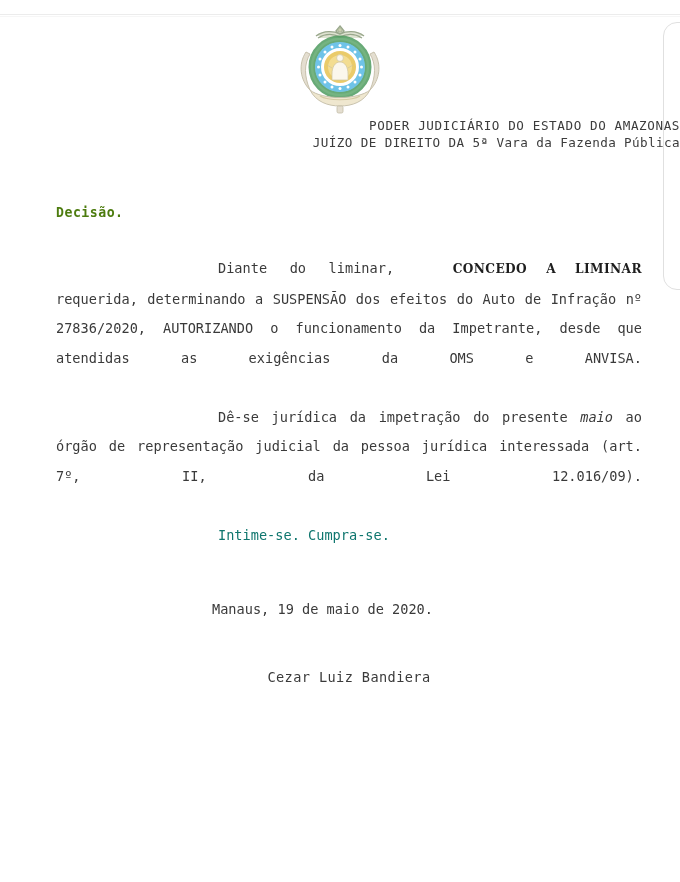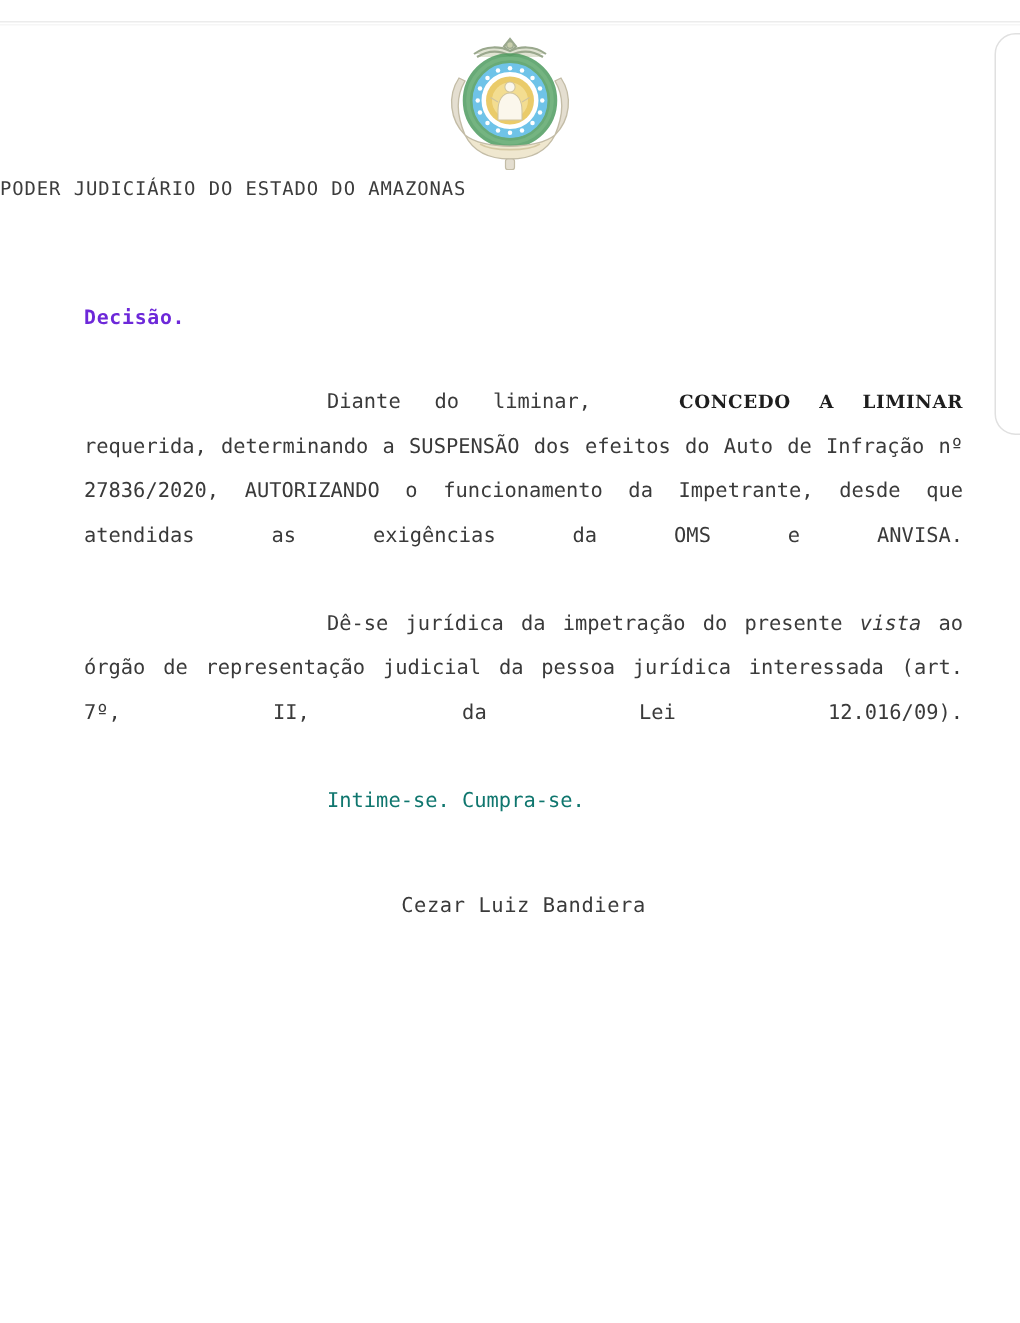--- a/index.html
+++ b/index.html
@@ -77,7 +77,7 @@
     top: 117px;
     left: 0;
     width: 680px;
-    text-align: left;
+    text-align: right;
     font-size: 12.6px;
     letter-spacing: 0.6px;
     line-height: 17px;

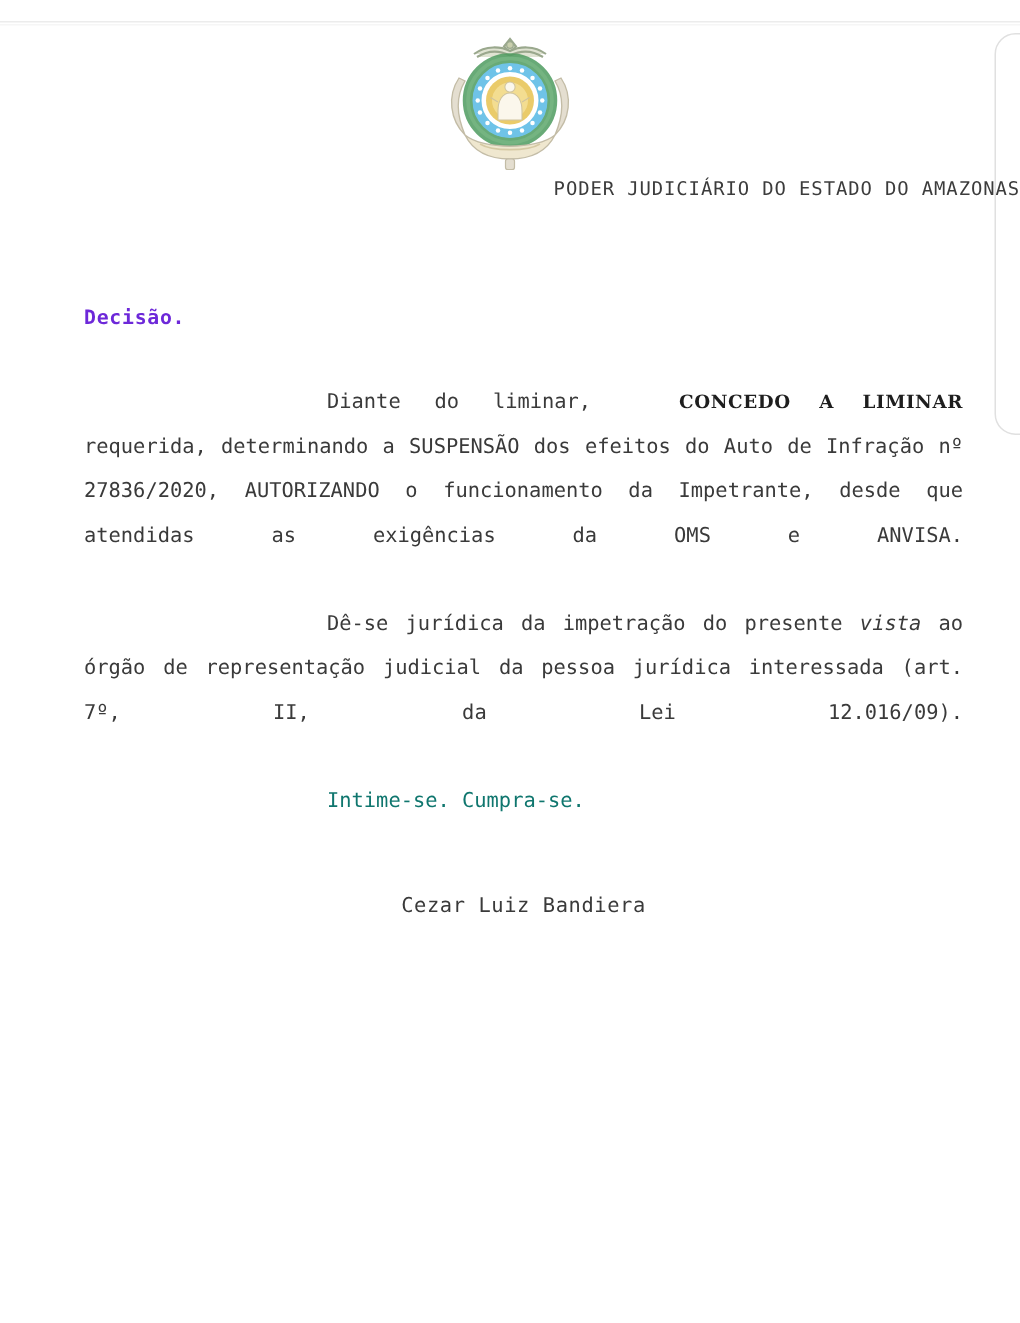--- a/index.html
+++ b/index.html
@@ -214,6 +214,7 @@
 
   <div class="header">
     <div class="line1">PODER JUDICIÁRIO DO ESTADO DO AMAZONAS</div>
+    <div class="line2">JUÍZO DE DIREITO DA 5ª Vara da Fazenda Pública</div>
   </div>
 
   <div class="content">

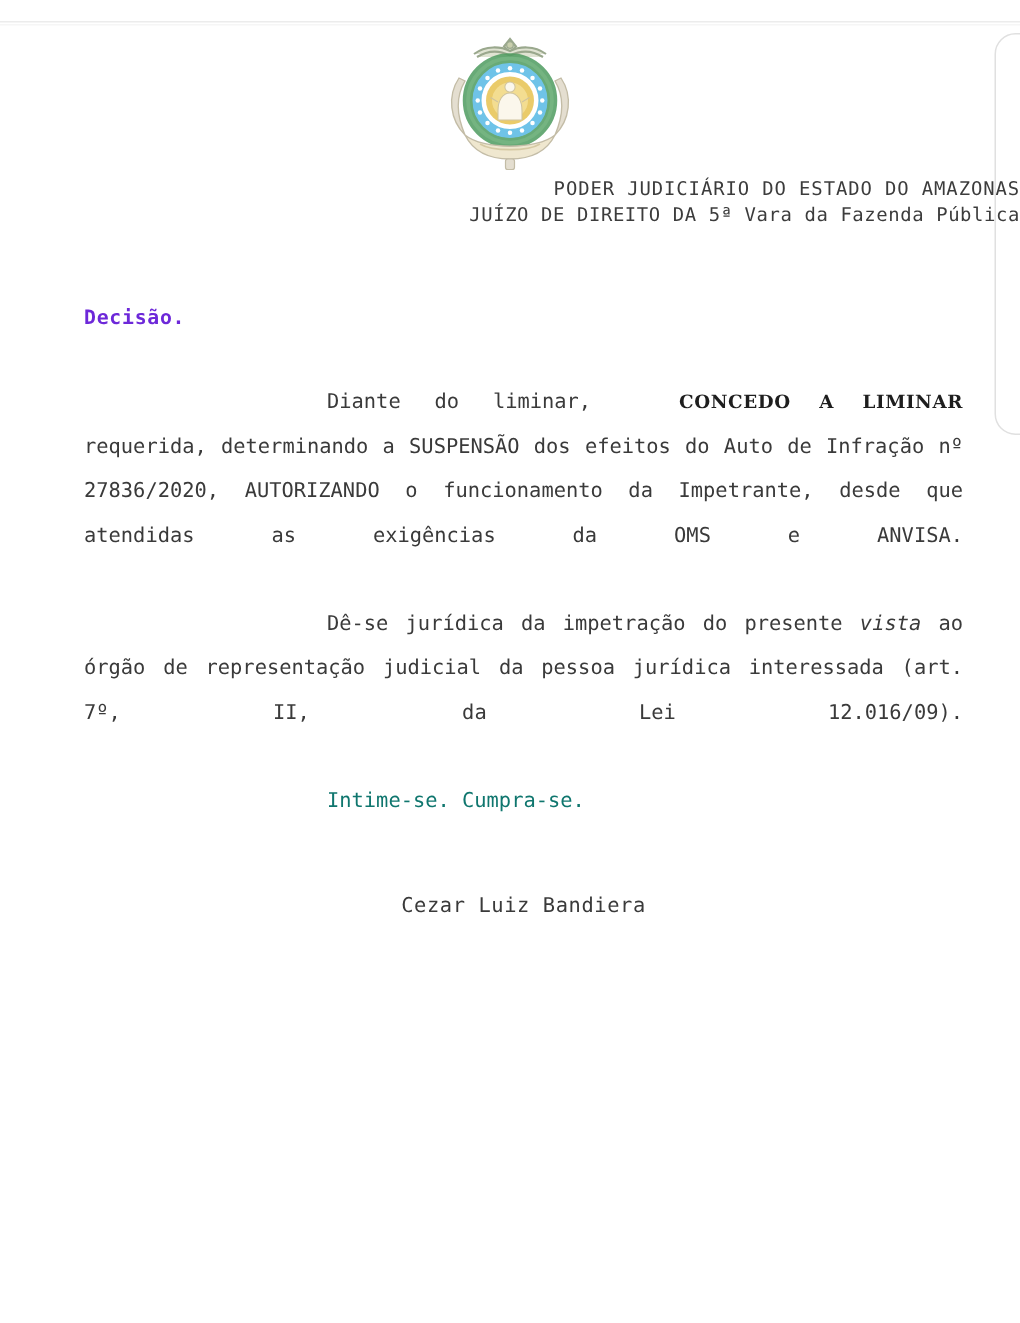--- a/index.html
+++ b/index.html
@@ -97,7 +97,7 @@
     font-size: 13.2px;
     letter-spacing: 0.5px;
     margin: 0 0 34px 0;
-    color: #6d28d9;
+    color: #4d7c0f;
   }
   p.para {
     margin: 0;

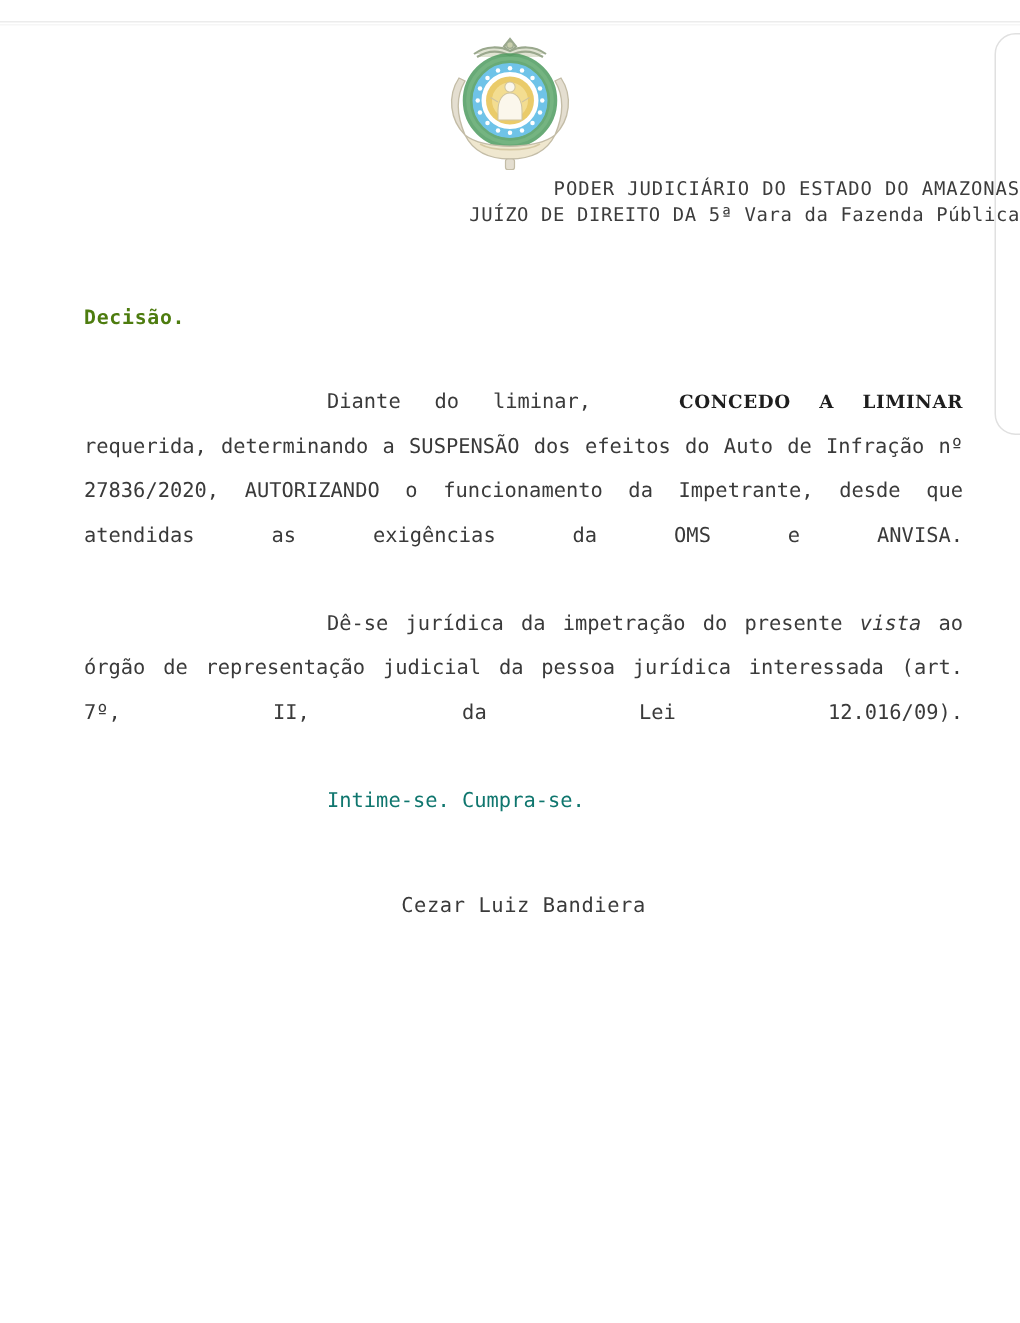--- a/index.html
+++ b/index.html
@@ -224,7 +224,7 @@
     <p class="para"><span>Diante do liminar, </span><span class="emph-caps">CONCEDO A LIMINAR</span><span> requerida, determinando a SUSPENSÃO dos efeitos do Auto de Infração nº 27836/2020, AUTORIZANDO o funcionamento da Impetrante, desde que atendidas as exigências da OMS e ANVISA.</span></p>
 
 
-    <p class="para"><span>Dê-se jurídica da impetração do presente </span><span class="ital">vista</span><span> ao órgão de representação judicial da pessoa jurídica interessada (art. 7º, II, da Lei 12.016/09).</span></p>
+    <p class="para"><span>Dê-se jurídica da impetração do presente </span><span class="ital">maio</span><span> ao órgão de representação judicial da pessoa jurídica interessada (art. 7º, II, da Lei 12.016/09).</span></p>
 
 
     <div class="closing">Intime-se. Cumpra-se.</div>

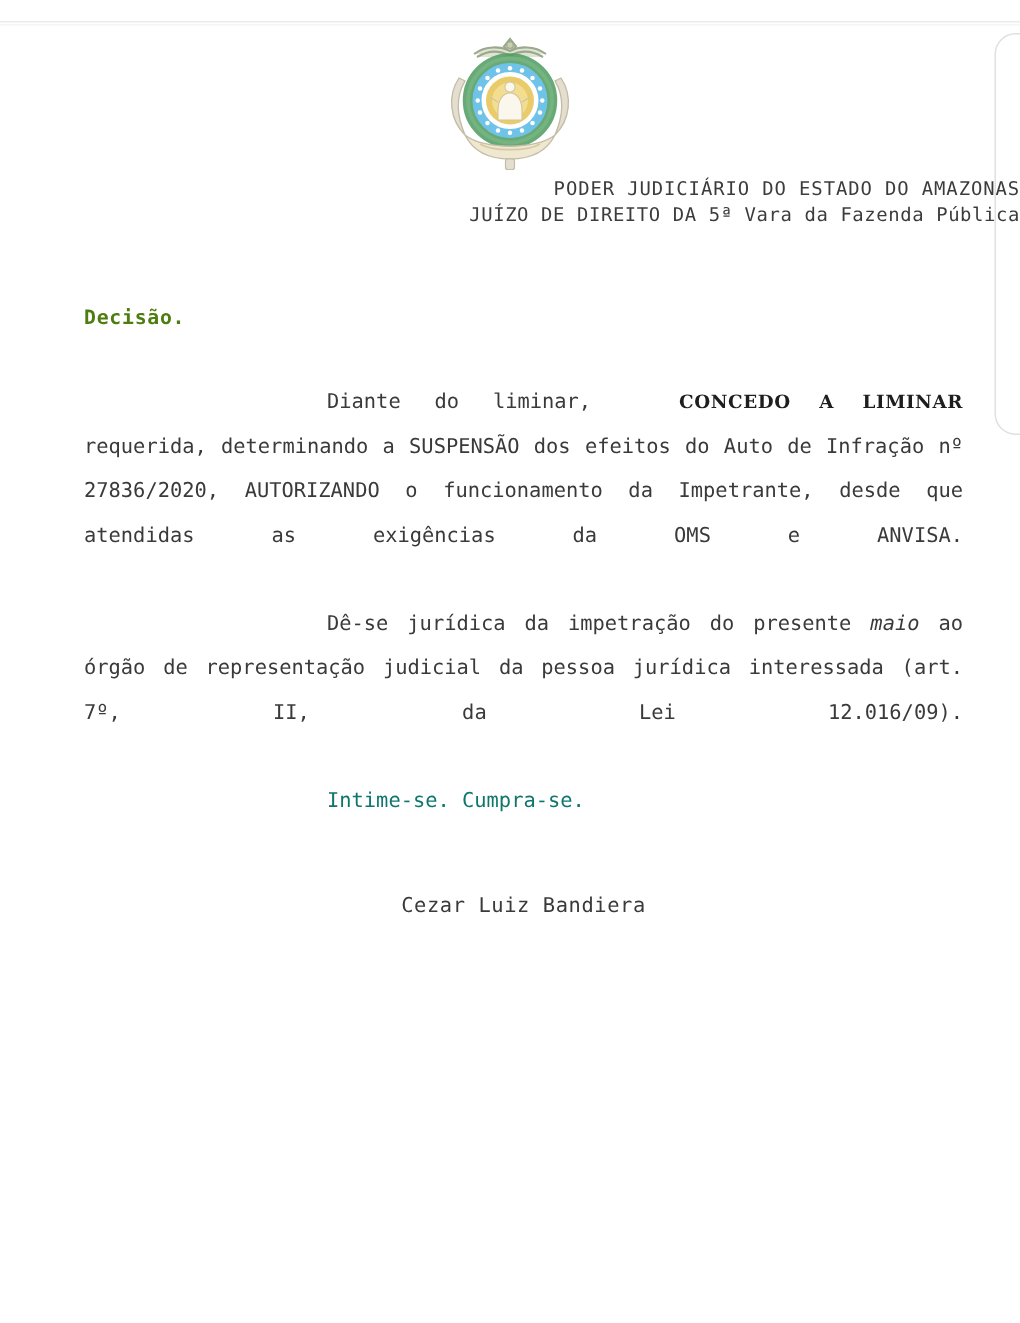--- a/index.html
+++ b/index.html
@@ -229,6 +229,7 @@
 
     <div class="closing">Intime-se. Cumpra-se.</div>
 
+    <div class="place-date">Manaus, 19 de maio de 2020.</div>
 
     <div class="signature">
       <div>Cezar Luiz Bandiera</div>

